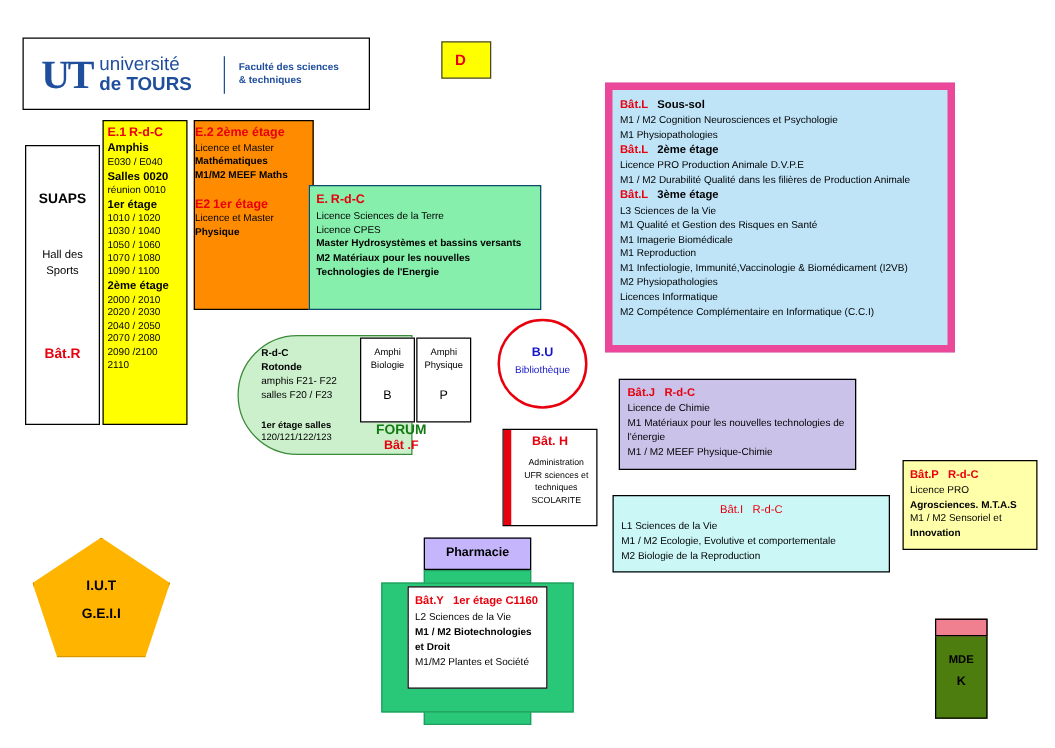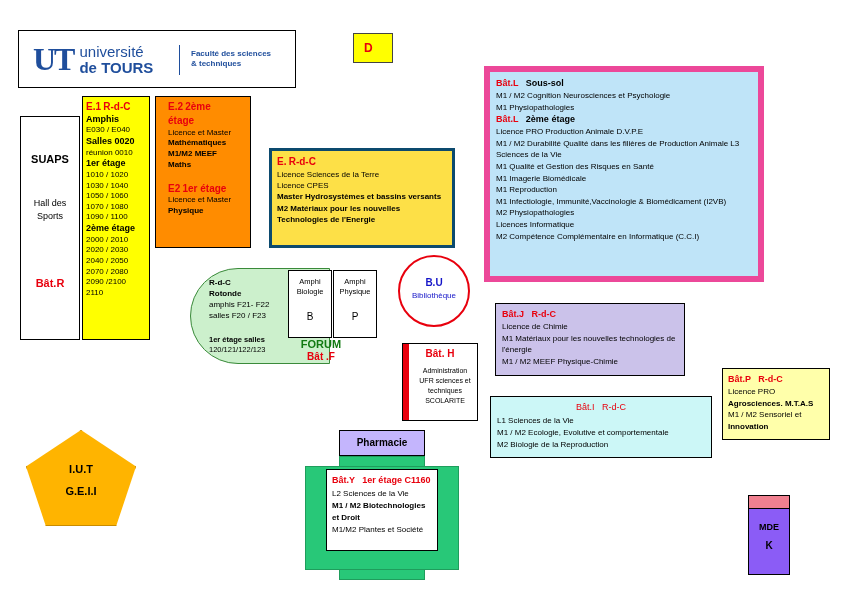--- a/index.html
+++ b/index.html
@@ -38,7 +38,7 @@
   #e1 .sub{font-weight:bold;font-size:9px;color:#000;}
   
   #e2{left:155px;top:96px;width:96px;height:152px;border:1px solid #000;background:#ff8c00;}
-  #e2 .pad{padding:3px 12px;line-height:1.35;font-size:8px;}
+  #e2 .pad{padding:3px 0;line-height:1.35;font-size:8px;}
   #e2 .hdr{font-weight:bold;font-size:10px;color:#e8000d;}
   
   #ebox{left:269px;top:148px;width:186px;height:100px;border:3px solid #0c4a6e;background:#fde047;}

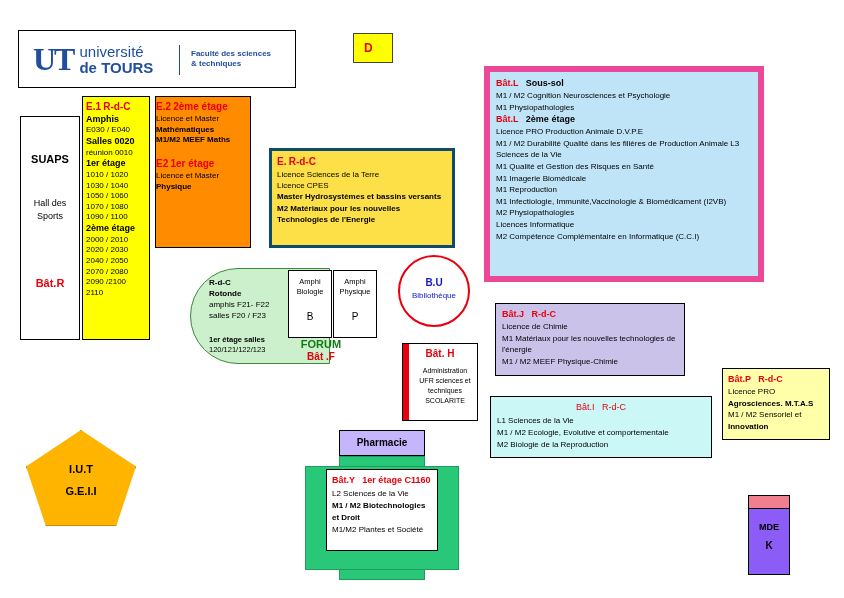--- a/index.html
+++ b/index.html
@@ -41,7 +41,7 @@
   #e2 .pad{padding:3px 0;line-height:1.35;font-size:8px;}
   #e2 .hdr{font-weight:bold;font-size:10px;color:#e8000d;}
   
-  #ebox{left:269px;top:148px;width:186px;height:100px;border:3px solid #0c4a6e;background:#fde047;}
+  #ebox{left:247px;top:148px;width:186px;height:100px;border:1px solid #0c4a6e;background:#86efac;}
   #ebox .pad{padding:4px 5px;line-height:1.4;font-size:8px;}
   #ebox .hdr{font-weight:bold;font-size:10px;color:#e8000d;}
   

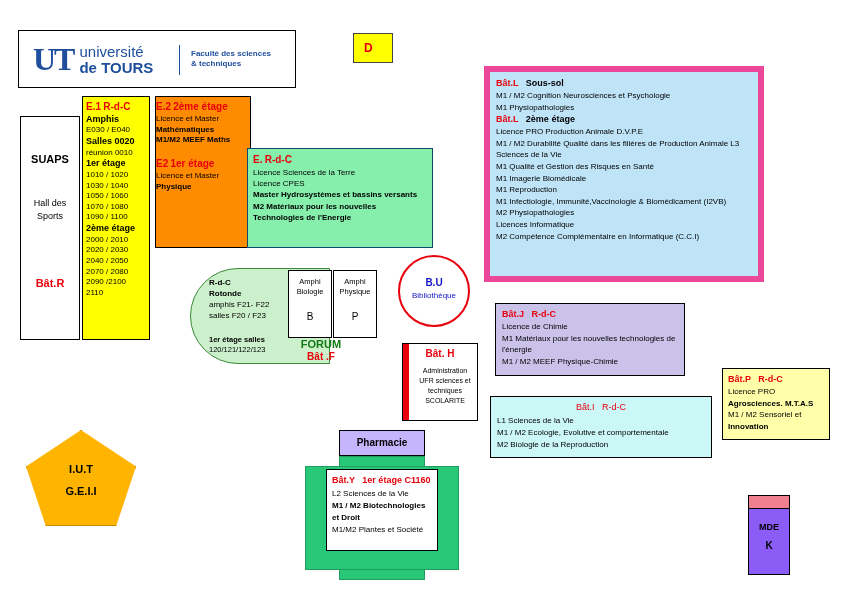--- a/index.html
+++ b/index.html
@@ -245,6 +245,10 @@
     </div>
     <span>Licence PRO Production Animale D.V.P.E</span><br>
     <span>M1 / M2  Durabilité Qualité dans les filières de Production Animale</span>
+    <div class="hdr">
+      <span>Bât.L</span>
+      &nbsp;&nbsp;<span class="lvl">3ème étage</span>
+    </div>
     <span>L3 Sciences de la Vie</span><br>
     <span>M1 Qualité et Gestion des Risques en Santé</span><br>
     <span>M1 Imagerie Biomédicale</span><br>

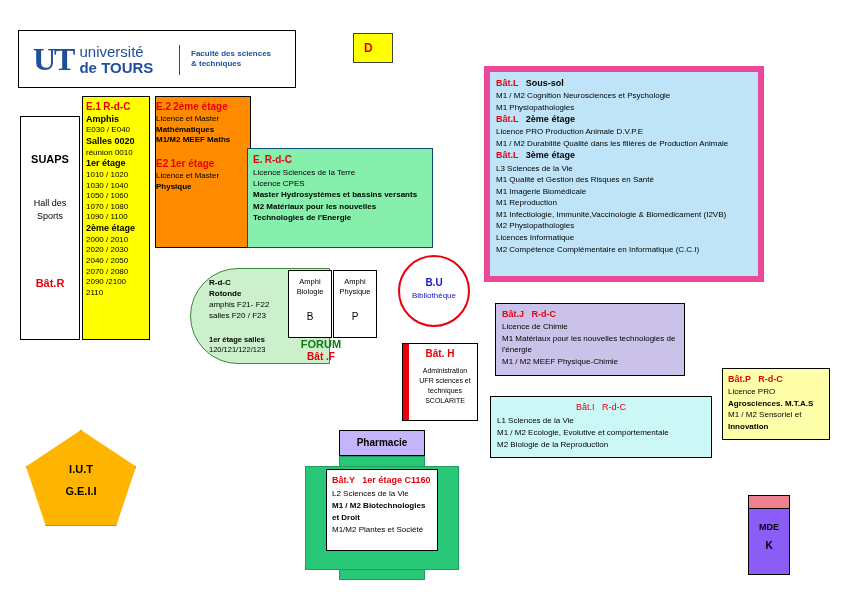--- a/index.html
+++ b/index.html
@@ -99,7 +99,7 @@
   #iut .l1{position:absolute;top:32px;width:100%;text-align:center;font-weight:bold;font-size:11px;}
   #iut .l2{position:absolute;top:54px;width:100%;text-align:center;font-weight:bold;font-size:11px;}
   
-  #mde{left:748px;top:495px;width:42px;height:80px;border:1px solid #000;background:#8b5cf6;}
+  #mde{left:748px;top:495px;width:42px;height:80px;border:1px solid #000;background:#4d7c0f;}
   #mde-top{left:748px;top:495px;width:42px;height:14px;background:#f08090;border:1px solid #000;}
   #mde .m1{position:absolute;top:26px;width:100%;text-align:center;font-weight:bold;font-size:9px;}
   #mde .m2{position:absolute;top:44px;width:100%;text-align:center;font-weight:bold;font-size:10px;}

